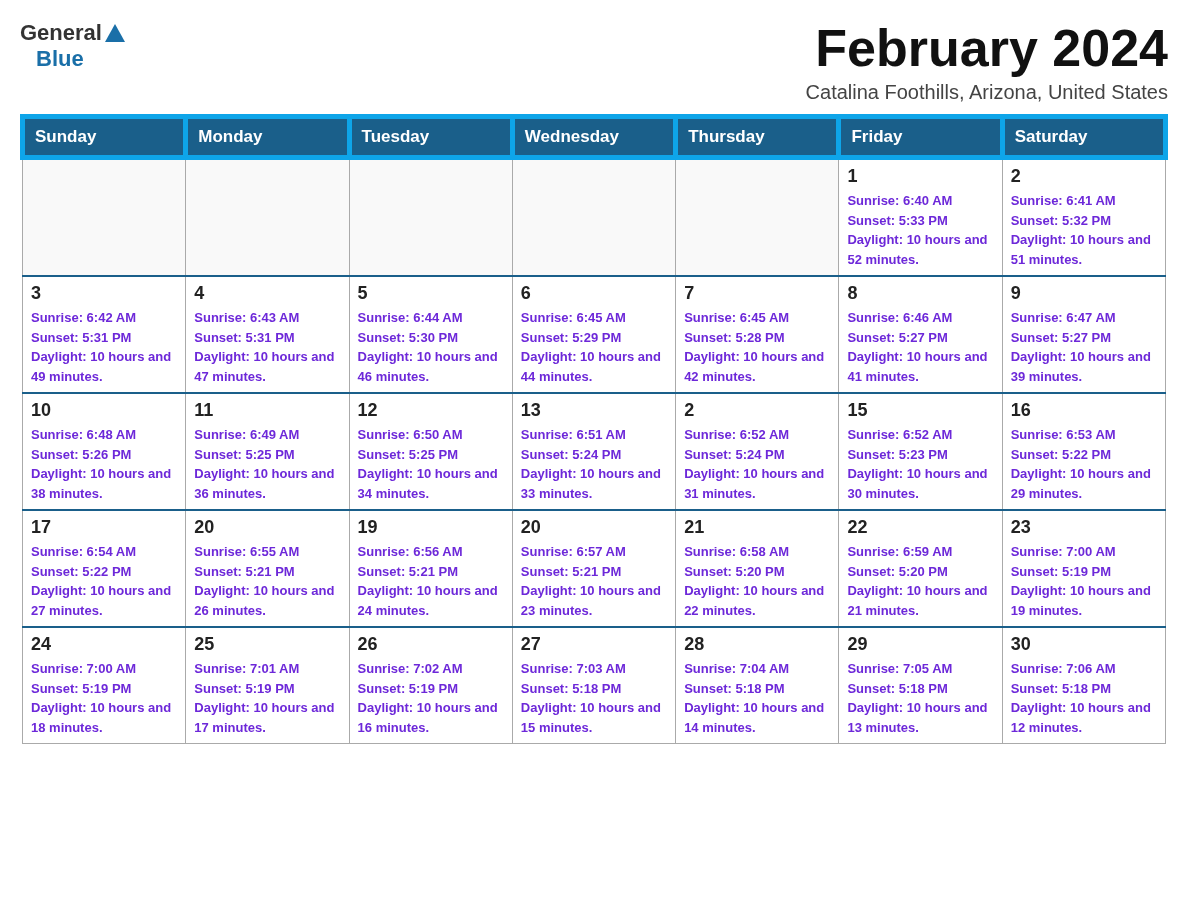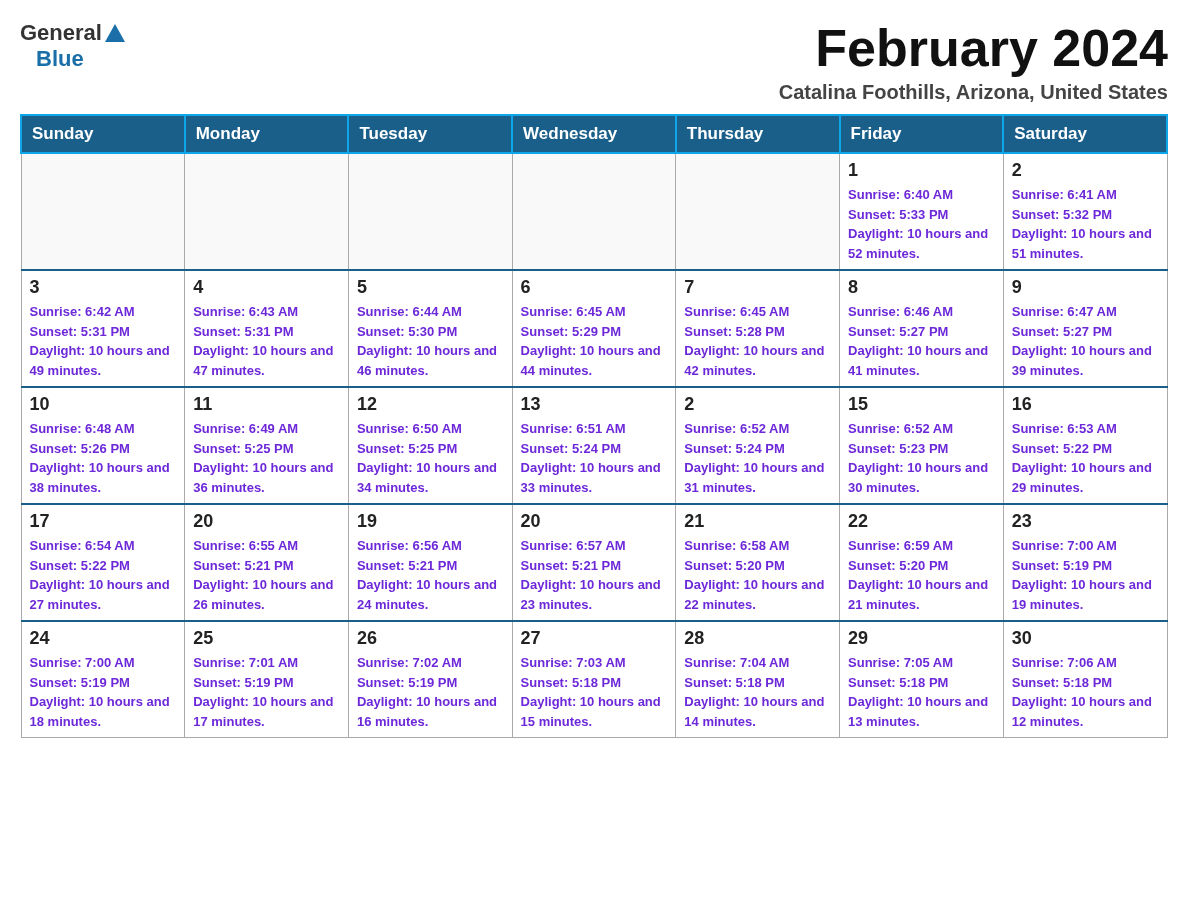--- a/index.html
+++ b/index.html
@@ -53,7 +53,6 @@
       font-size: 20px;
       color: #444;
       margin-top: 4px;
-      font-weight: bold;
     }
     .calendar {
       width: 100%;

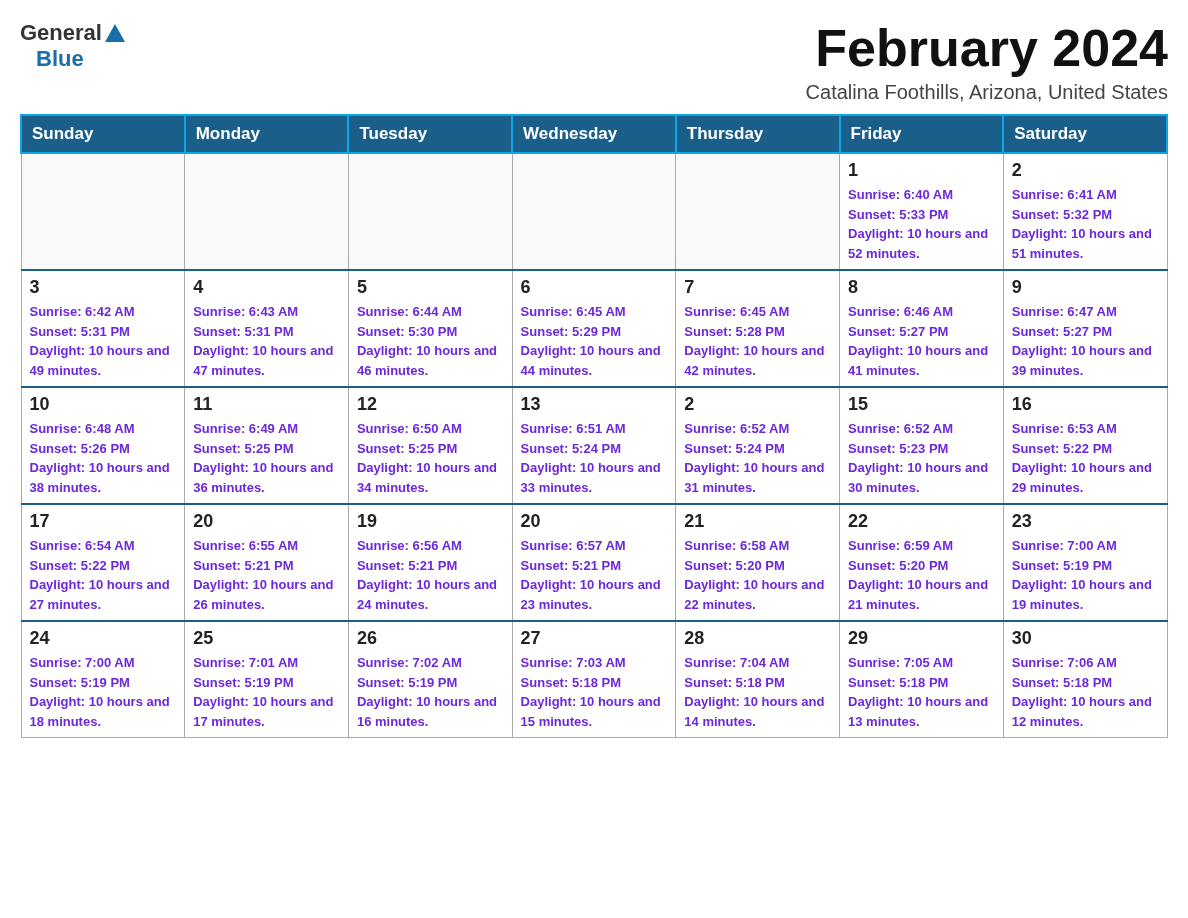--- a/index.html
+++ b/index.html
@@ -66,7 +66,7 @@
       font-weight: bold;
       padding: 8px 10px;
       text-align: left;
-      border: 2px solid #0ea5e9;
+      border: 5px solid #0ea5e9;
     }
     .calendar td {
       vertical-align: top;

